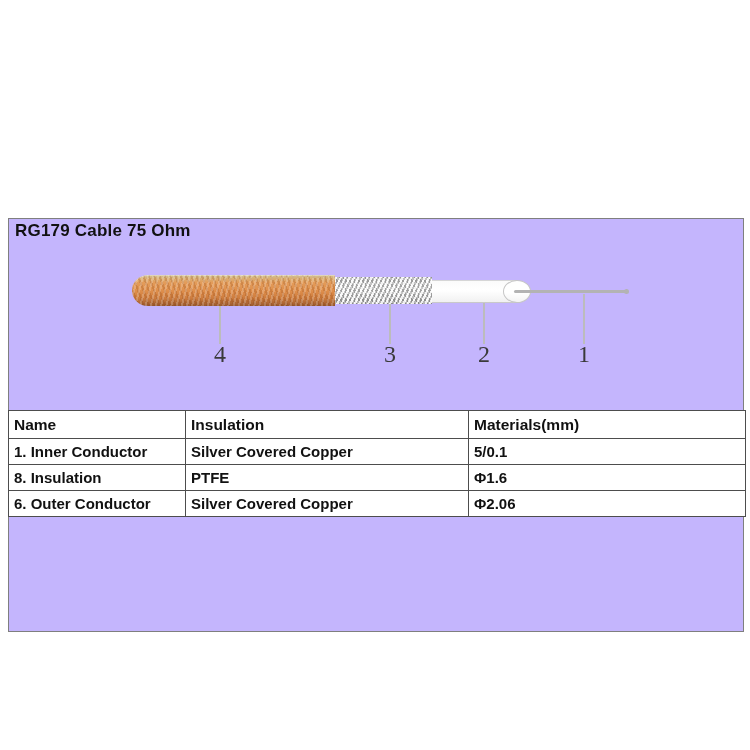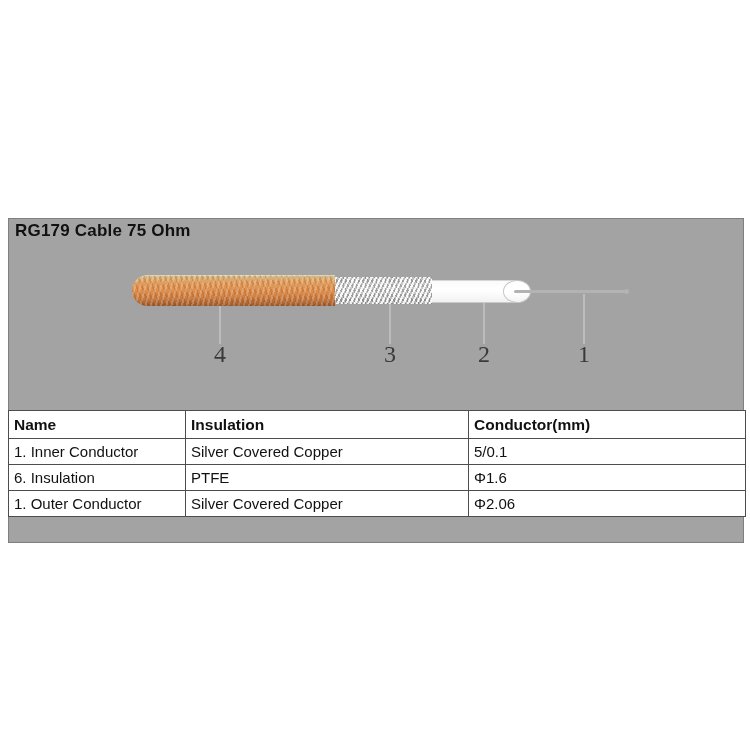--- a/index.html
+++ b/index.html
@@ -8,8 +8,8 @@
     font-family:"Liberation Sans",sans-serif;color:#1a1a1a;overflow:hidden;
   }
   .frame{
-    position:absolute;left:8px;top:218px;width:736px;height:325px;
-    border:1px solid #7f7f7f;box-sizing:border-box;background:#a3a3a3;
+    position:absolute;left:8px;top:218px;width:736px;height:414px;
+    border:1px solid #7f7f7f;box-sizing:border-box;background:#c4b5fd;
   }
   .title{
     position:absolute;left:6px;top:2px;

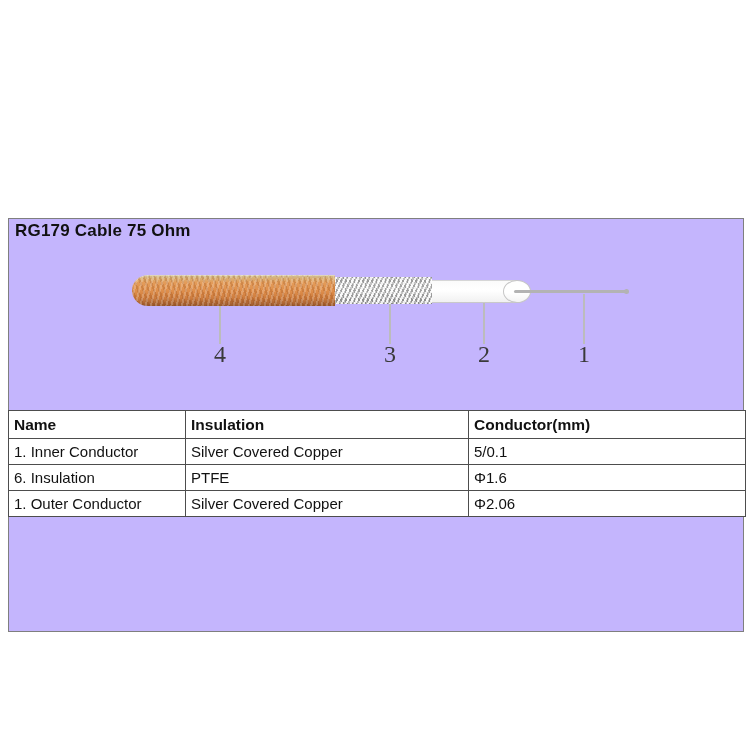--- a/index.html
+++ b/index.html
@@ -118,7 +118,7 @@
       <tr>
         <th>Name</th>
         <th>Insulation</th>
-        <th>Conductor(mm)</th>
+        <th>Materials(mm)</th>
       </tr>
     </thead>
     <tbody>

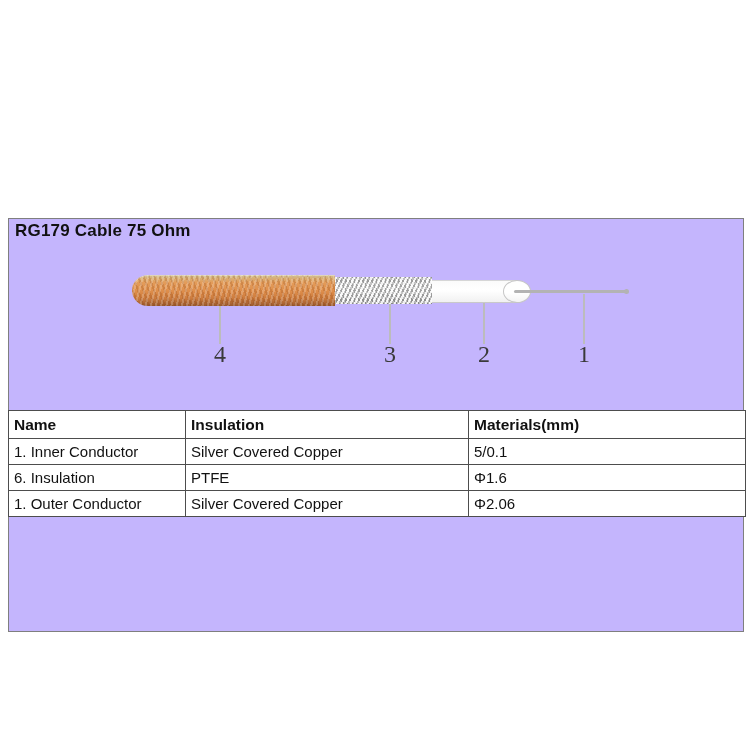--- a/index.html
+++ b/index.html
@@ -80,7 +80,7 @@
     white-space:nowrap;overflow:hidden;box-sizing:border-box;
   }
   table.spec th{height:28px;font-weight:bold;font-size:15.5px;margin-top:48px;}
-  table.spec td{height:26px;font-weight:normal;margin-left:20px;}
+  table.spec td{height:26px;font-weight:bold;margin-left:20px;}
 </style>
 </head>
 <body>

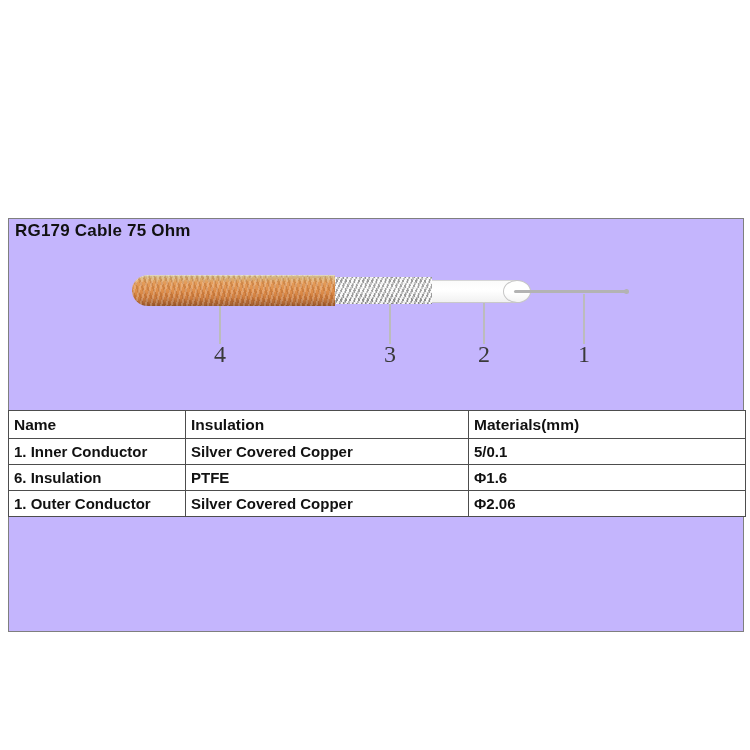--- a/index.html
+++ b/index.html
@@ -128,7 +128,7 @@
         <td>5/0.1</td>
       </tr>
       <tr>
-        <td>6. Insulation</td>
+        <td>8. Insulation</td>
         <td>PTFE</td>
         <td>Φ1.6</td>
       </tr>

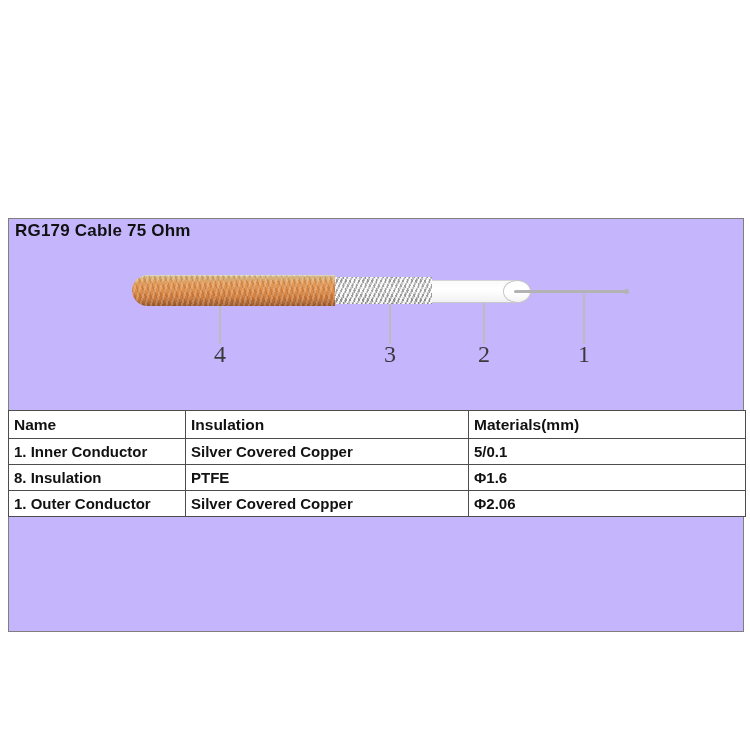--- a/index.html
+++ b/index.html
@@ -133,7 +133,7 @@
         <td>Φ1.6</td>
       </tr>
       <tr>
-        <td>1. Outer Conductor</td>
+        <td>6. Outer Conductor</td>
         <td>Silver Covered Copper</td>
         <td>Φ2.06</td>
       </tr>

